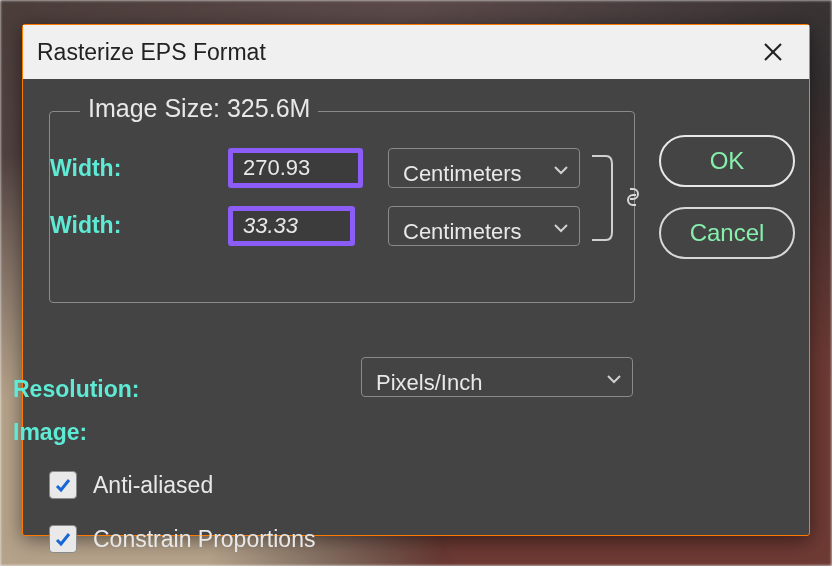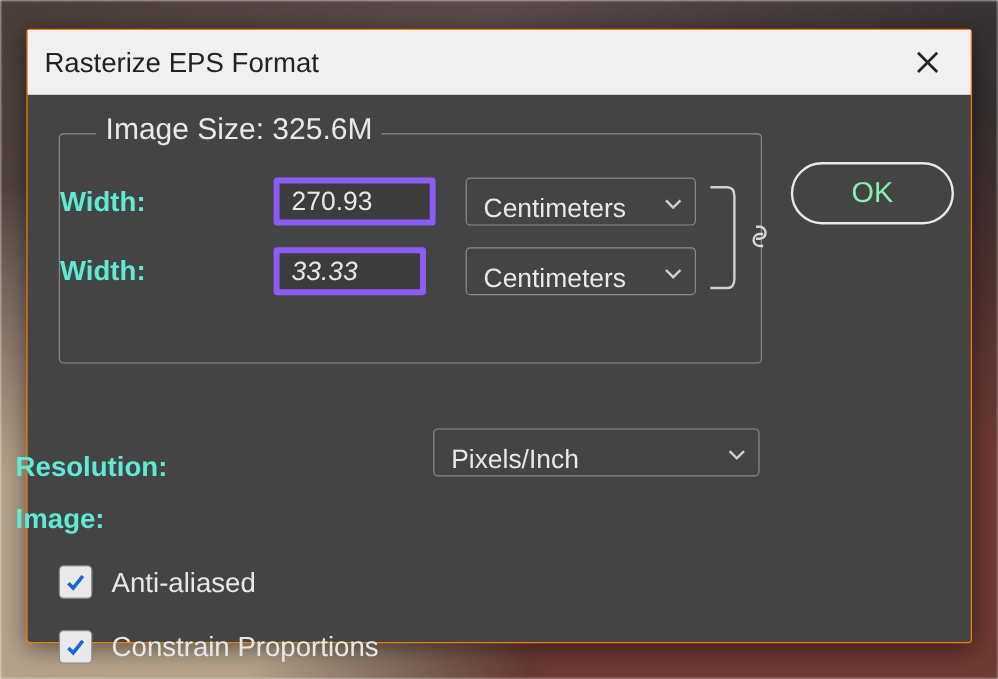--- a/index.html
+++ b/index.html
@@ -152,6 +152,9 @@
     <div class="btn btn-ok">
       <span>OK</span>
     </div>
+    <div class="btn btn-cancel">
+      <span>Cancel</span>
+    </div>
 
   </div>
 </div>

